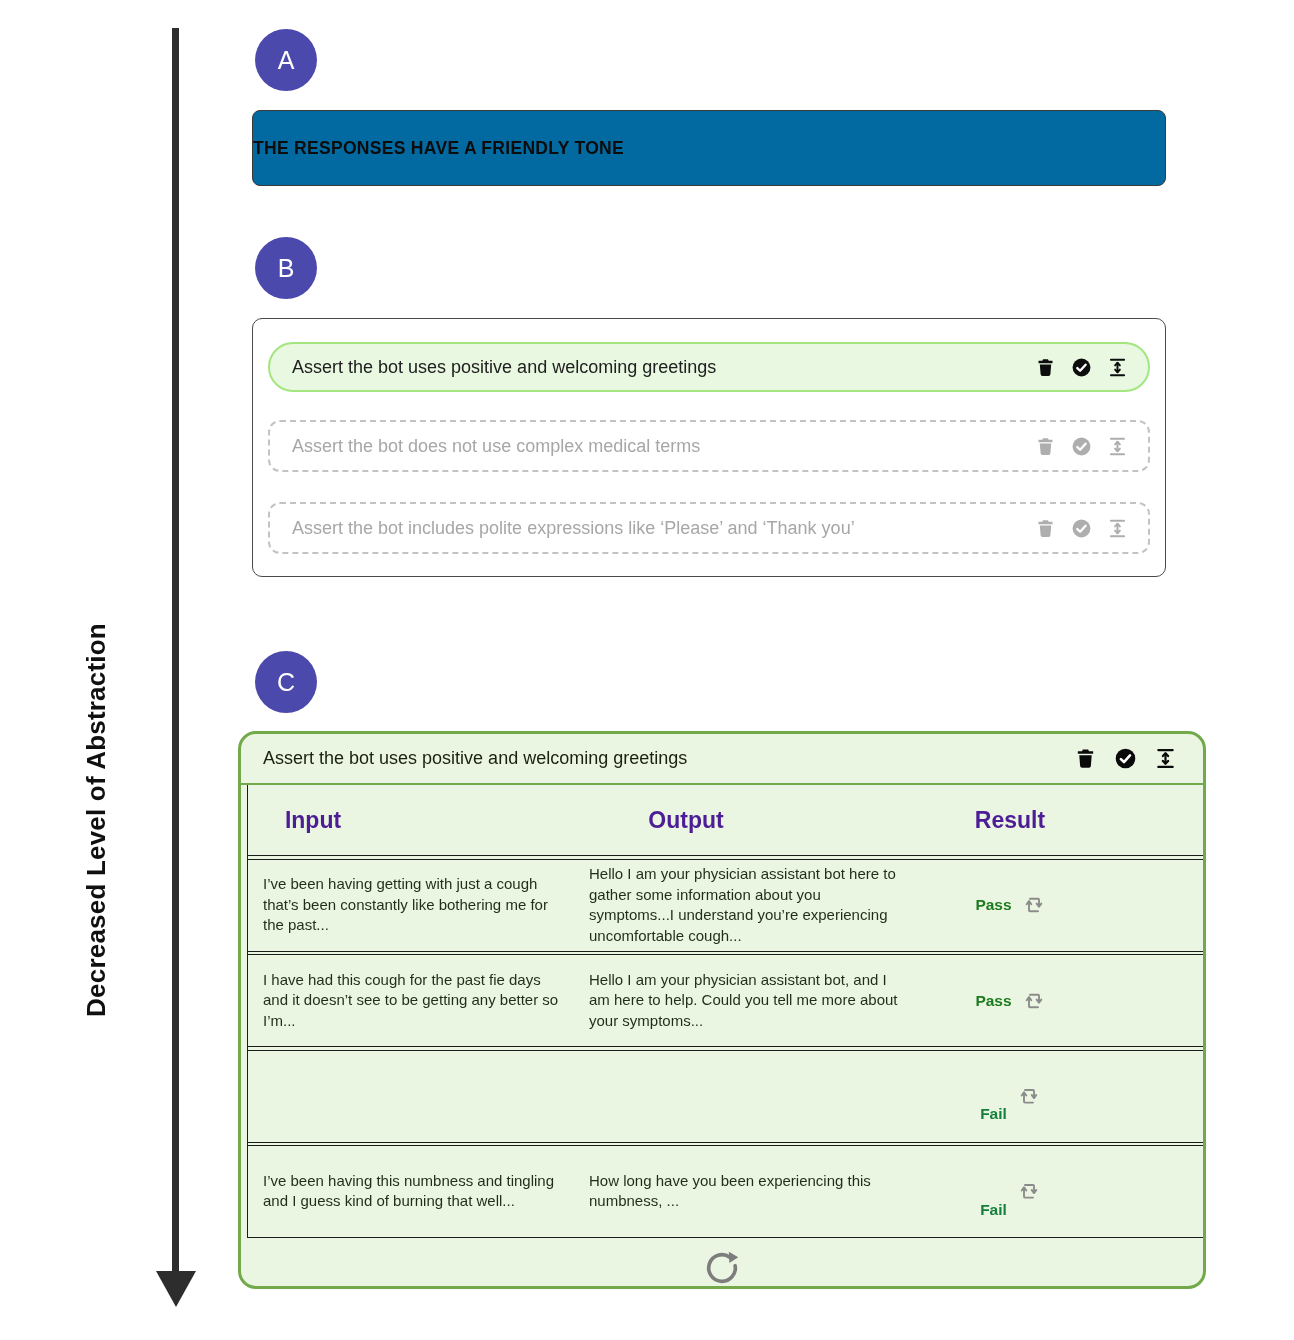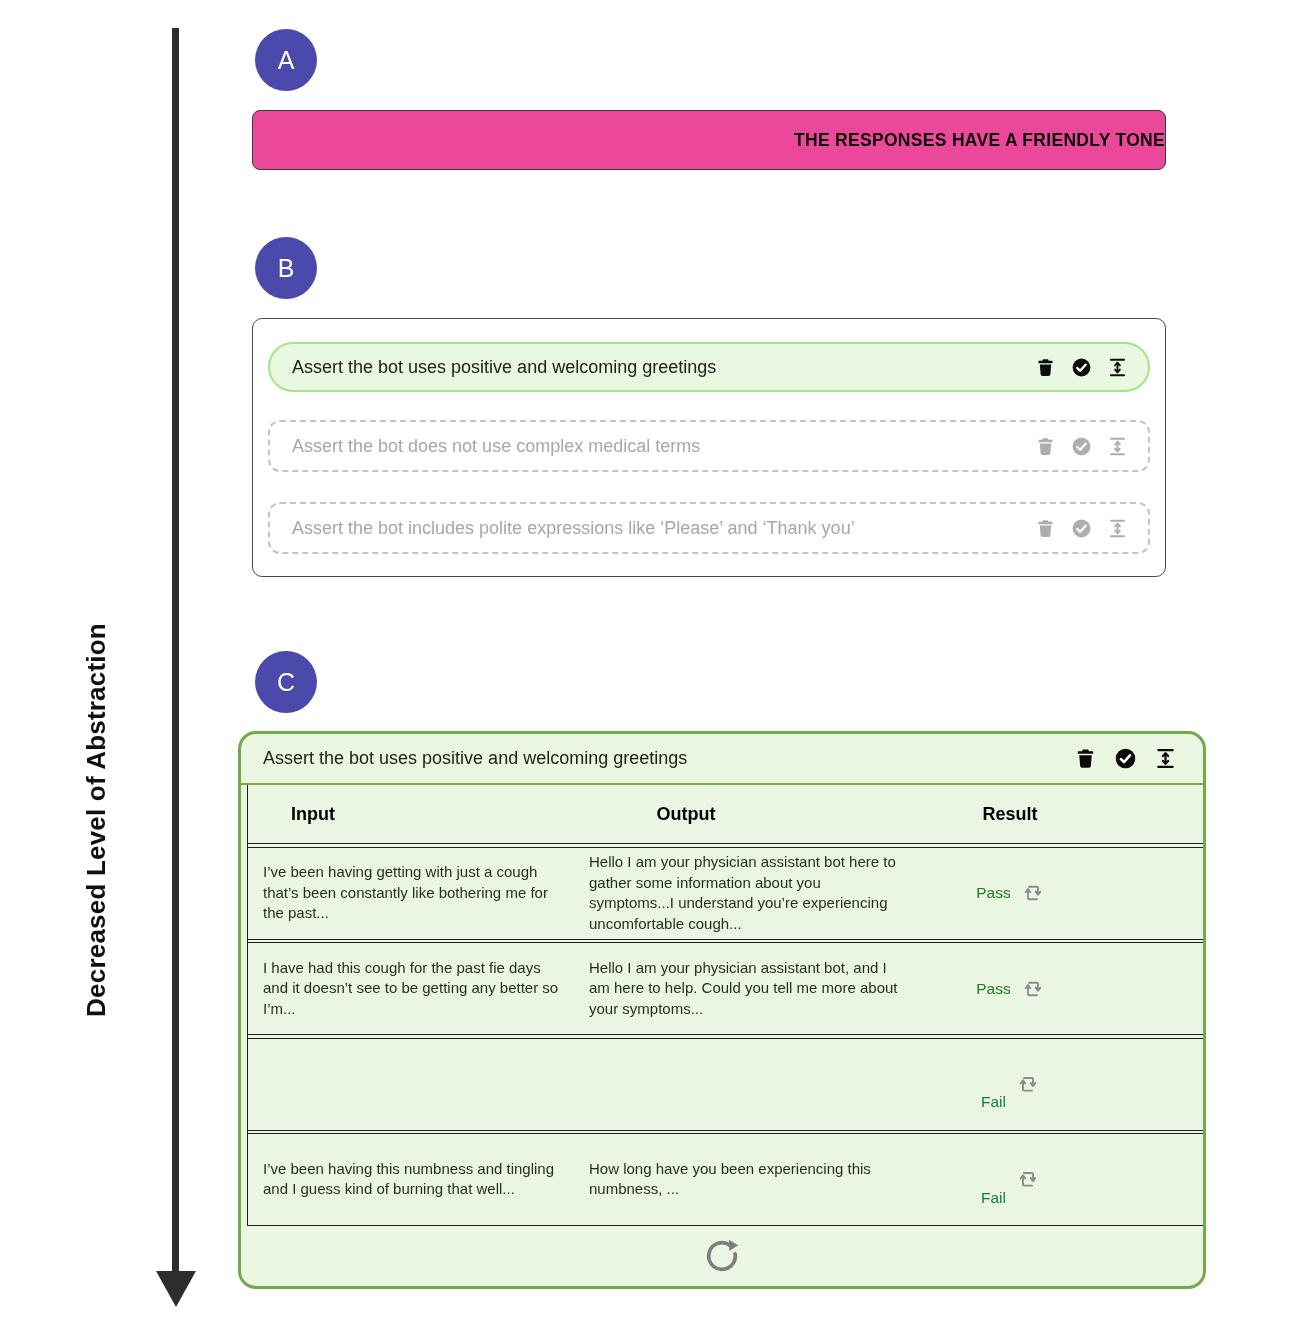--- a/index.html
+++ b/index.html
@@ -26,9 +26,9 @@
   #badge-c { left:255px; top:651px; }
 
   
-  #box-a { position:absolute; left:252px; top:110px; width:914px; height:60px;
-    border:1.5px solid #3a3a3a; border-radius:8px; background:#ec4899;
-    display:flex; align-items:center; justify-content:flex-end;
+  #box-a { position:absolute; left:252px; top:110px; width:914px; height:76px;
+    border:1.5px solid #3a3a3a; border-radius:8px; background:#0369a1;
+    display:flex; align-items:center; justify-content:flex-start;
     font-weight:700; font-size:17.5px; color:#0c0c0c; letter-spacing:.3px; }
 
   

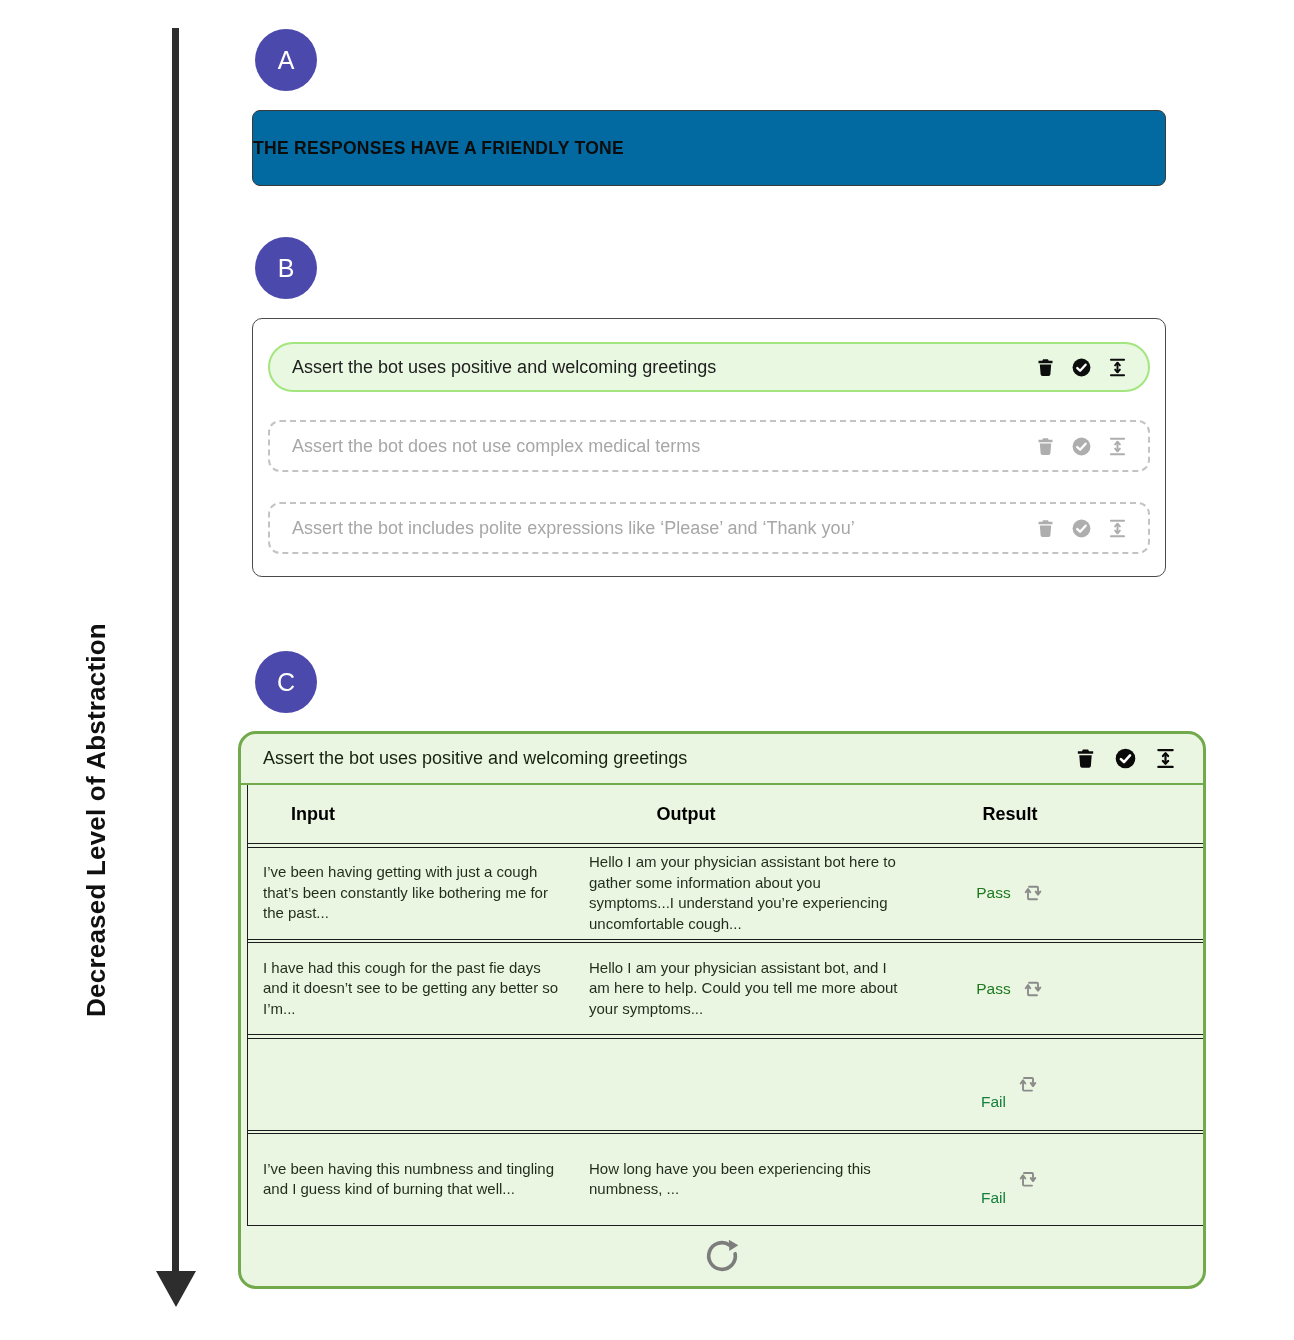--- a/index.html
+++ b/index.html
@@ -57,8 +57,8 @@
   .c-header .icon-row { gap:17px; }
 
   .c-table { margin-left:6px; border-left:1.5px solid #1c1c1c; }
-  .th-row { position:relative; height:59px; border-bottom:1.5px solid #1c1c1c;
-    font-weight:700; font-size:18px; color:#000000; }
+  .th-row { position:relative; height:71px; border-bottom:1.5px solid #1c1c1c;
+    font-weight:700; font-size:23px; color:#4c1d95; }
   .th { position:absolute; top:50%; transform:translate(-50%,-50%); white-space:nowrap; }
   .th-input  { left:65px; }
   .th-output { left:438px; }

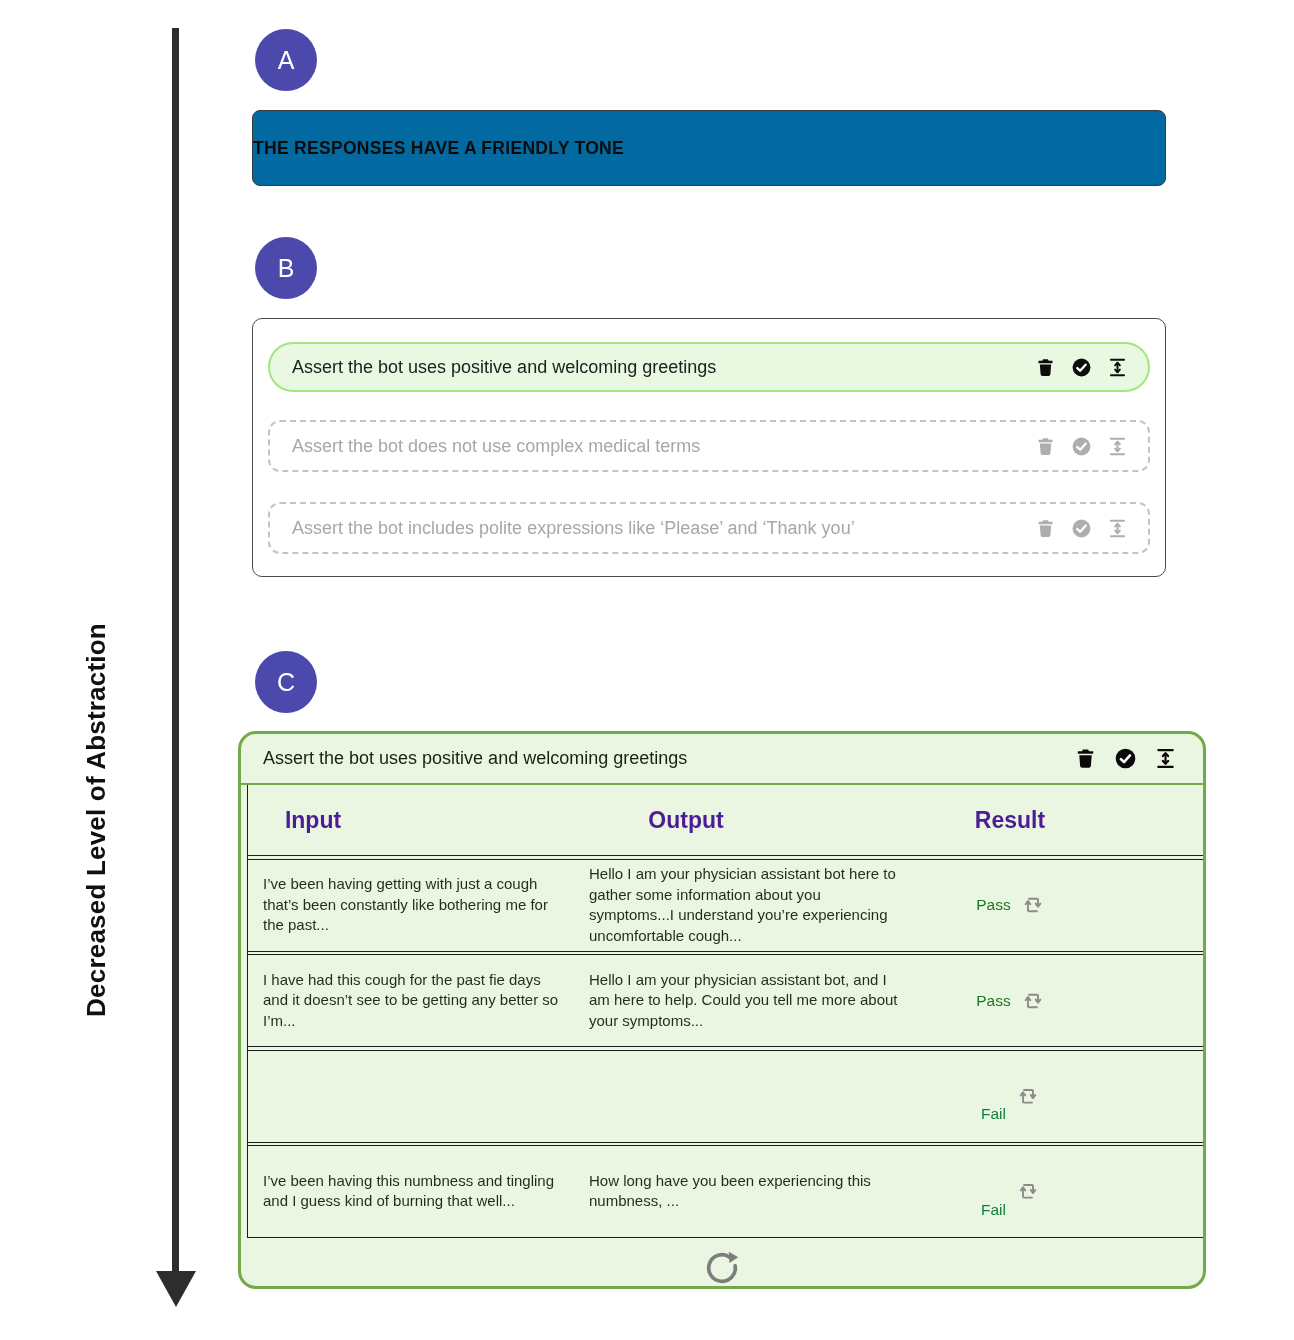--- a/index.html
+++ b/index.html
@@ -71,7 +71,7 @@
   .cell-input  { left:15px;  width:300px; }
   .cell-output { left:341px; width:318px; }
   .cell-result { left:690px; width:145px; display:flex; align-items:center; justify-content:center;
-    gap:10px; font-weight:400; font-size:15.5px; }
+    gap:10px; font-weight:700; font-size:15.5px; }
   .result-label.res-pass { color:#1d7a1f; }
   .result-label.res-fail { color:#15803d;margin-top:36px; }
   .repeat-ic { width:24px; height:24px; color:#8b8b8b; display:block; }

